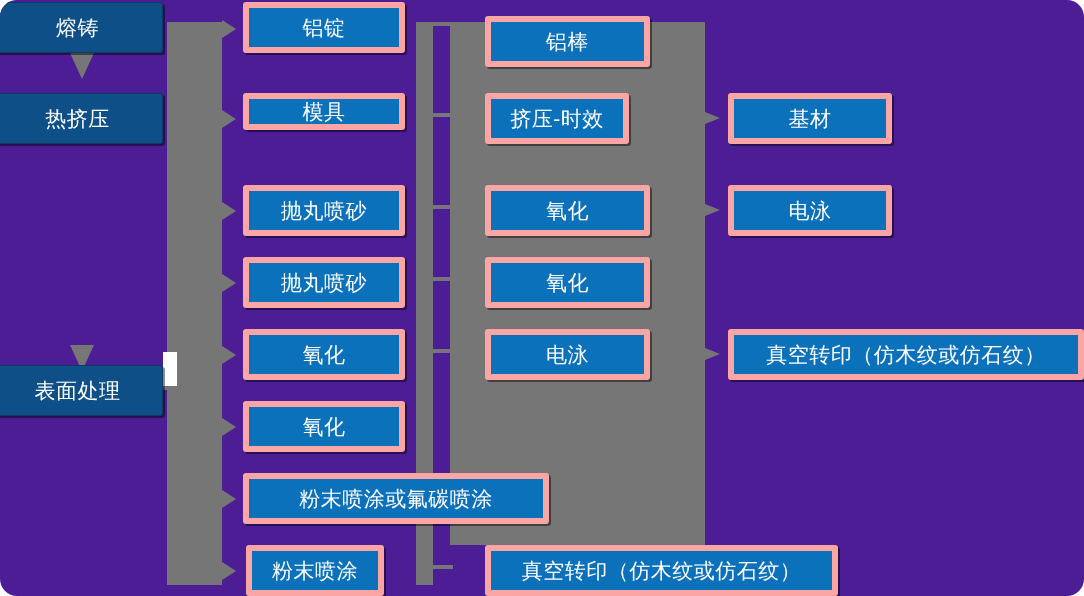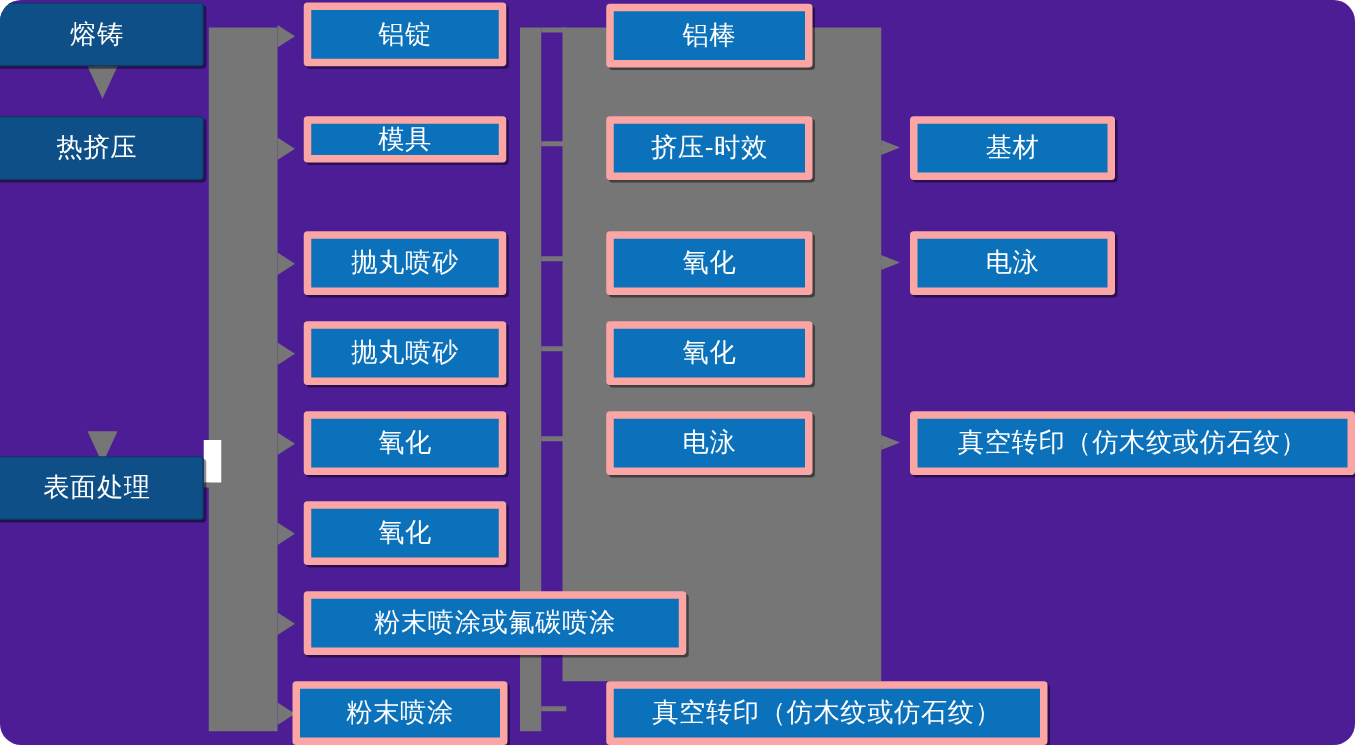--- a/index.html
+++ b/index.html
@@ -119,7 +119,7 @@
       <div class="node bright" style="left: 243px; top: 401px; width: 162px; height: 51px;">氧化</div>
       <div class="node bright" style="left: 243px; top: 473px; width: 306px; height: 51px;">粉末喷涂或氟碳喷涂</div>
       <div class="node bright" style="left: 234px; top: 545px; width: 172px; height: 51px;">粉末喷涂</div>
-      <div class="node bright" style="left: 485px; top: 3px; width: 165px; height: 51px;">铝棒</div>
+      <div class="node bright" style="left: 485px; top: 16px; width: 165px; height: 51px;">铝棒</div>
       <div class="node bright" style="left: 485px; top: 93px; width: 165px; height: 51px;">挤压-时效</div>
       <div class="node bright" style="left: 485px; top: 185px; width: 165px; height: 51px;">氧化</div>
       <div class="node bright" style="left: 485px; top: 257px; width: 165px; height: 51px;">氧化</div>

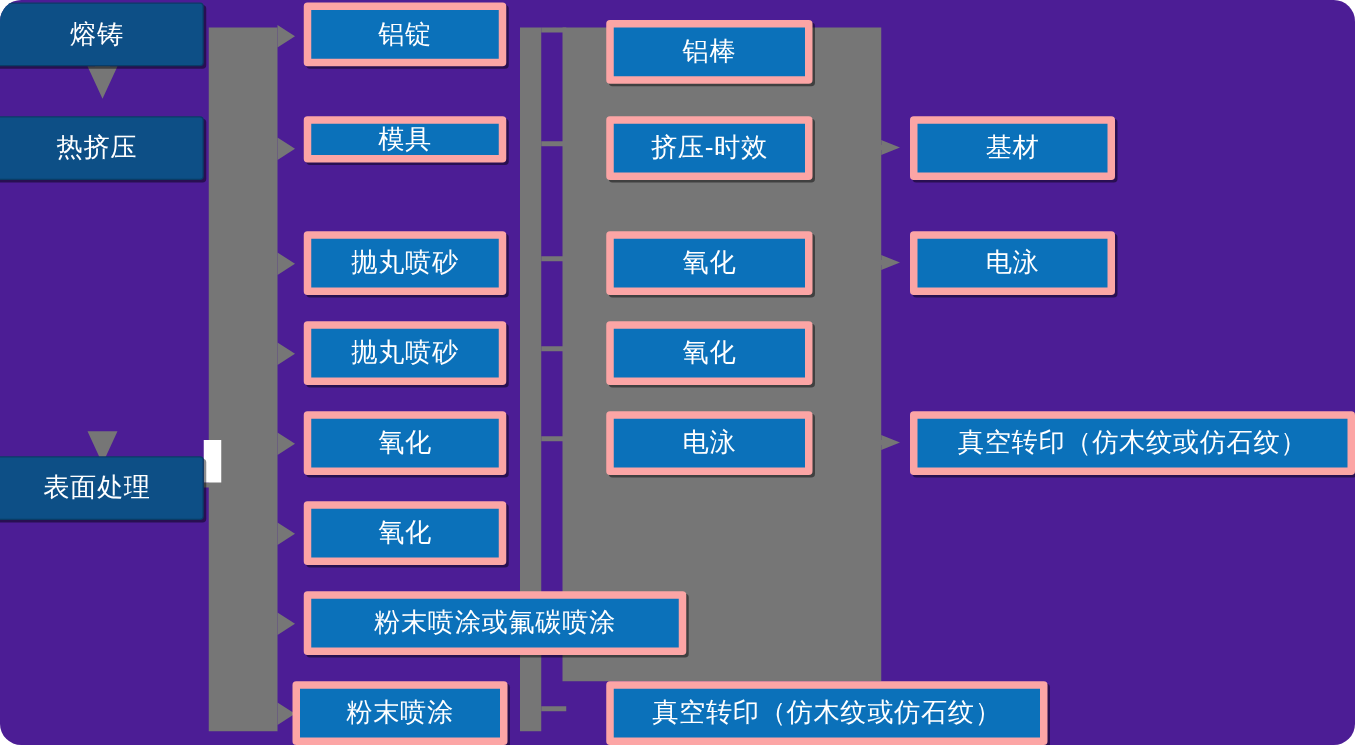--- a/index.html
+++ b/index.html
@@ -120,7 +120,7 @@
       <div class="node bright" style="left: 243px; top: 473px; width: 306px; height: 51px;">粉末喷涂或氟碳喷涂</div>
       <div class="node bright" style="left: 234px; top: 545px; width: 172px; height: 51px;">粉末喷涂</div>
       <div class="node bright" style="left: 485px; top: 16px; width: 165px; height: 51px;">铝棒</div>
-      <div class="node bright" style="left: 485px; top: 93px; width: 165px; height: 51px;">挤压-时效</div>
+      <div class="node bright" style="left: 485px; top: 93px; width: 144px; height: 51px;">挤压-时效</div>
       <div class="node bright" style="left: 485px; top: 185px; width: 165px; height: 51px;">氧化</div>
       <div class="node bright" style="left: 485px; top: 257px; width: 165px; height: 51px;">氧化</div>
       <div class="node bright" style="left: 485px; top: 329px; width: 165px; height: 51px;">电泳</div>

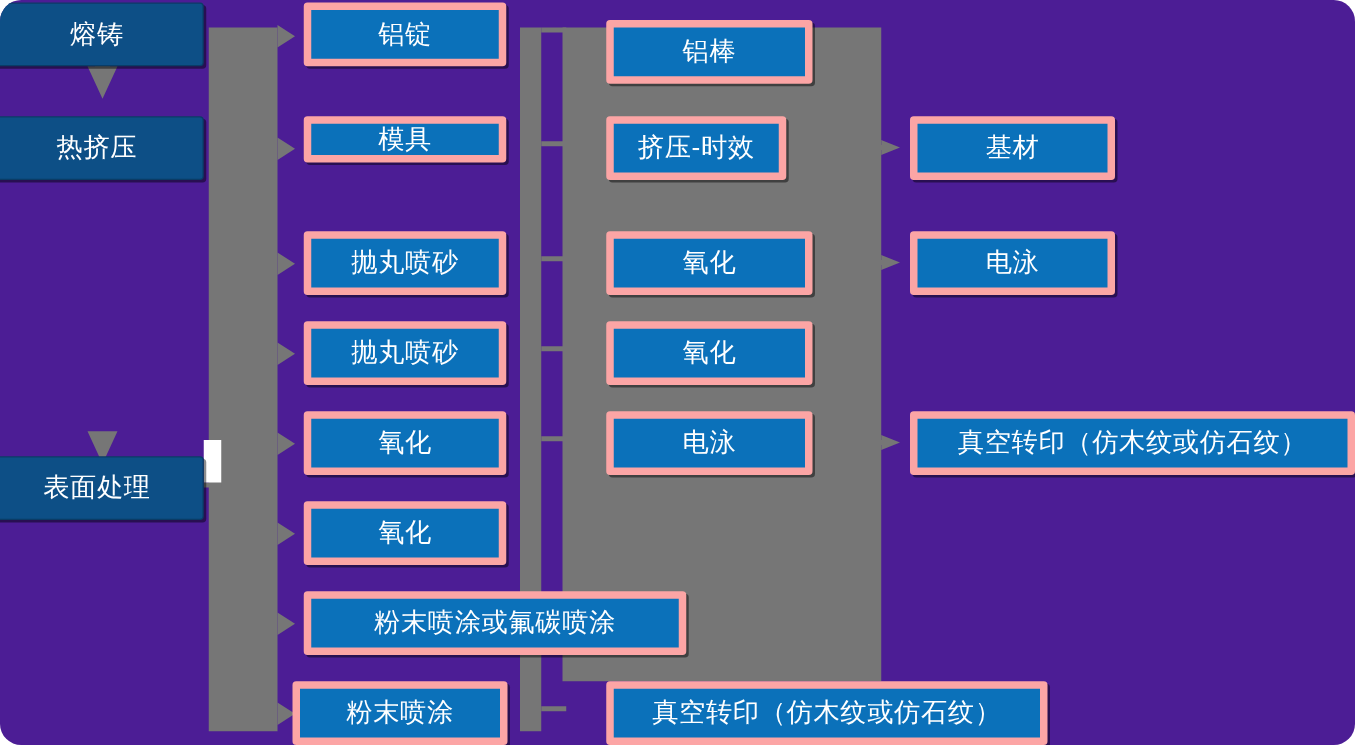--- a/index.html
+++ b/index.html
@@ -118,7 +118,7 @@
       <div class="node bright" style="left: 243px; top: 329px; width: 162px; height: 51px;">氧化</div>
       <div class="node bright" style="left: 243px; top: 401px; width: 162px; height: 51px;">氧化</div>
       <div class="node bright" style="left: 243px; top: 473px; width: 306px; height: 51px;">粉末喷涂或氟碳喷涂</div>
-      <div class="node bright" style="left: 234px; top: 545px; width: 172px; height: 51px;">粉末喷涂</div>
+      <div class="node bright" style="left: 246px; top: 545px; width: 138px; height: 51px;">粉末喷涂</div>
       <div class="node bright" style="left: 485px; top: 16px; width: 165px; height: 51px;">铝棒</div>
       <div class="node bright" style="left: 485px; top: 93px; width: 144px; height: 51px;">挤压-时效</div>
       <div class="node bright" style="left: 485px; top: 185px; width: 165px; height: 51px;">氧化</div>

